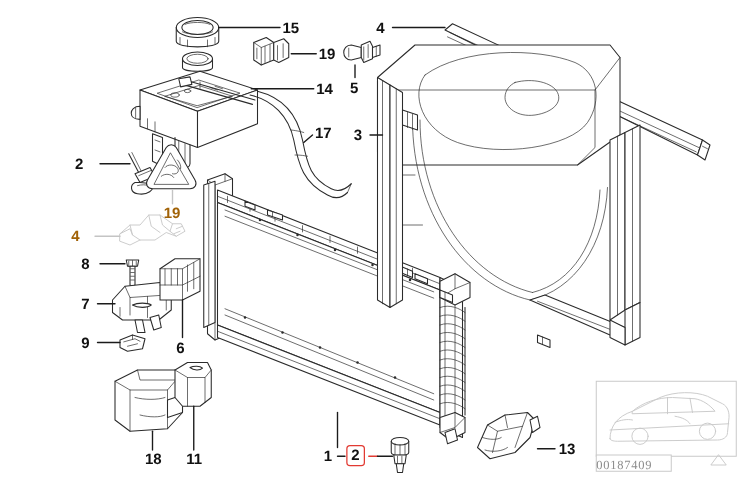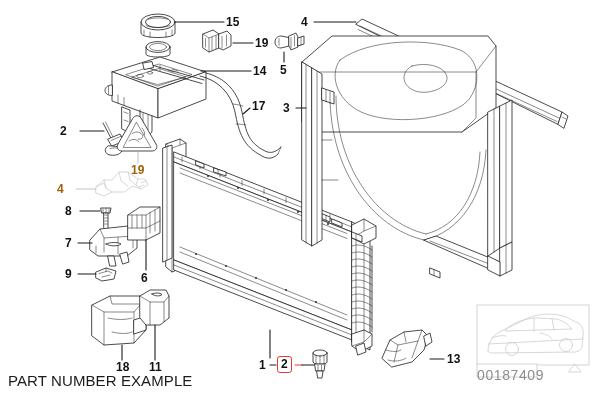--- a/index.html
+++ b/index.html
@@ -423,7 +423,6 @@
 
   <div id="diagram-id">00187409</div>
 
-  <div id="bottom-label">PART NUMBER EXAMPLE</div>
 
 </div>
 

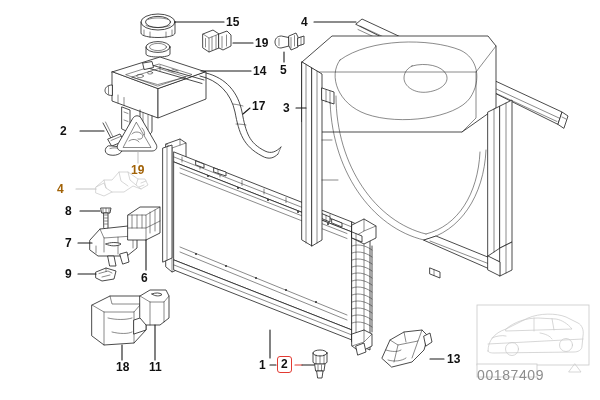--- a/index.html
+++ b/index.html
@@ -32,8 +32,8 @@
   }
   #diagram-id{
     position:absolute;left:477px;top:367px;
-    font-size:14px;color:#8d8d8d;letter-spacing:.6px;
-    font-family:Liberation Sans, sans-serif;
+    font-size:10px;color:#8d8d8d;letter-spacing:.6px;
+    font-family:Liberation Serif, serif;
   }
 </style>
 </head>

